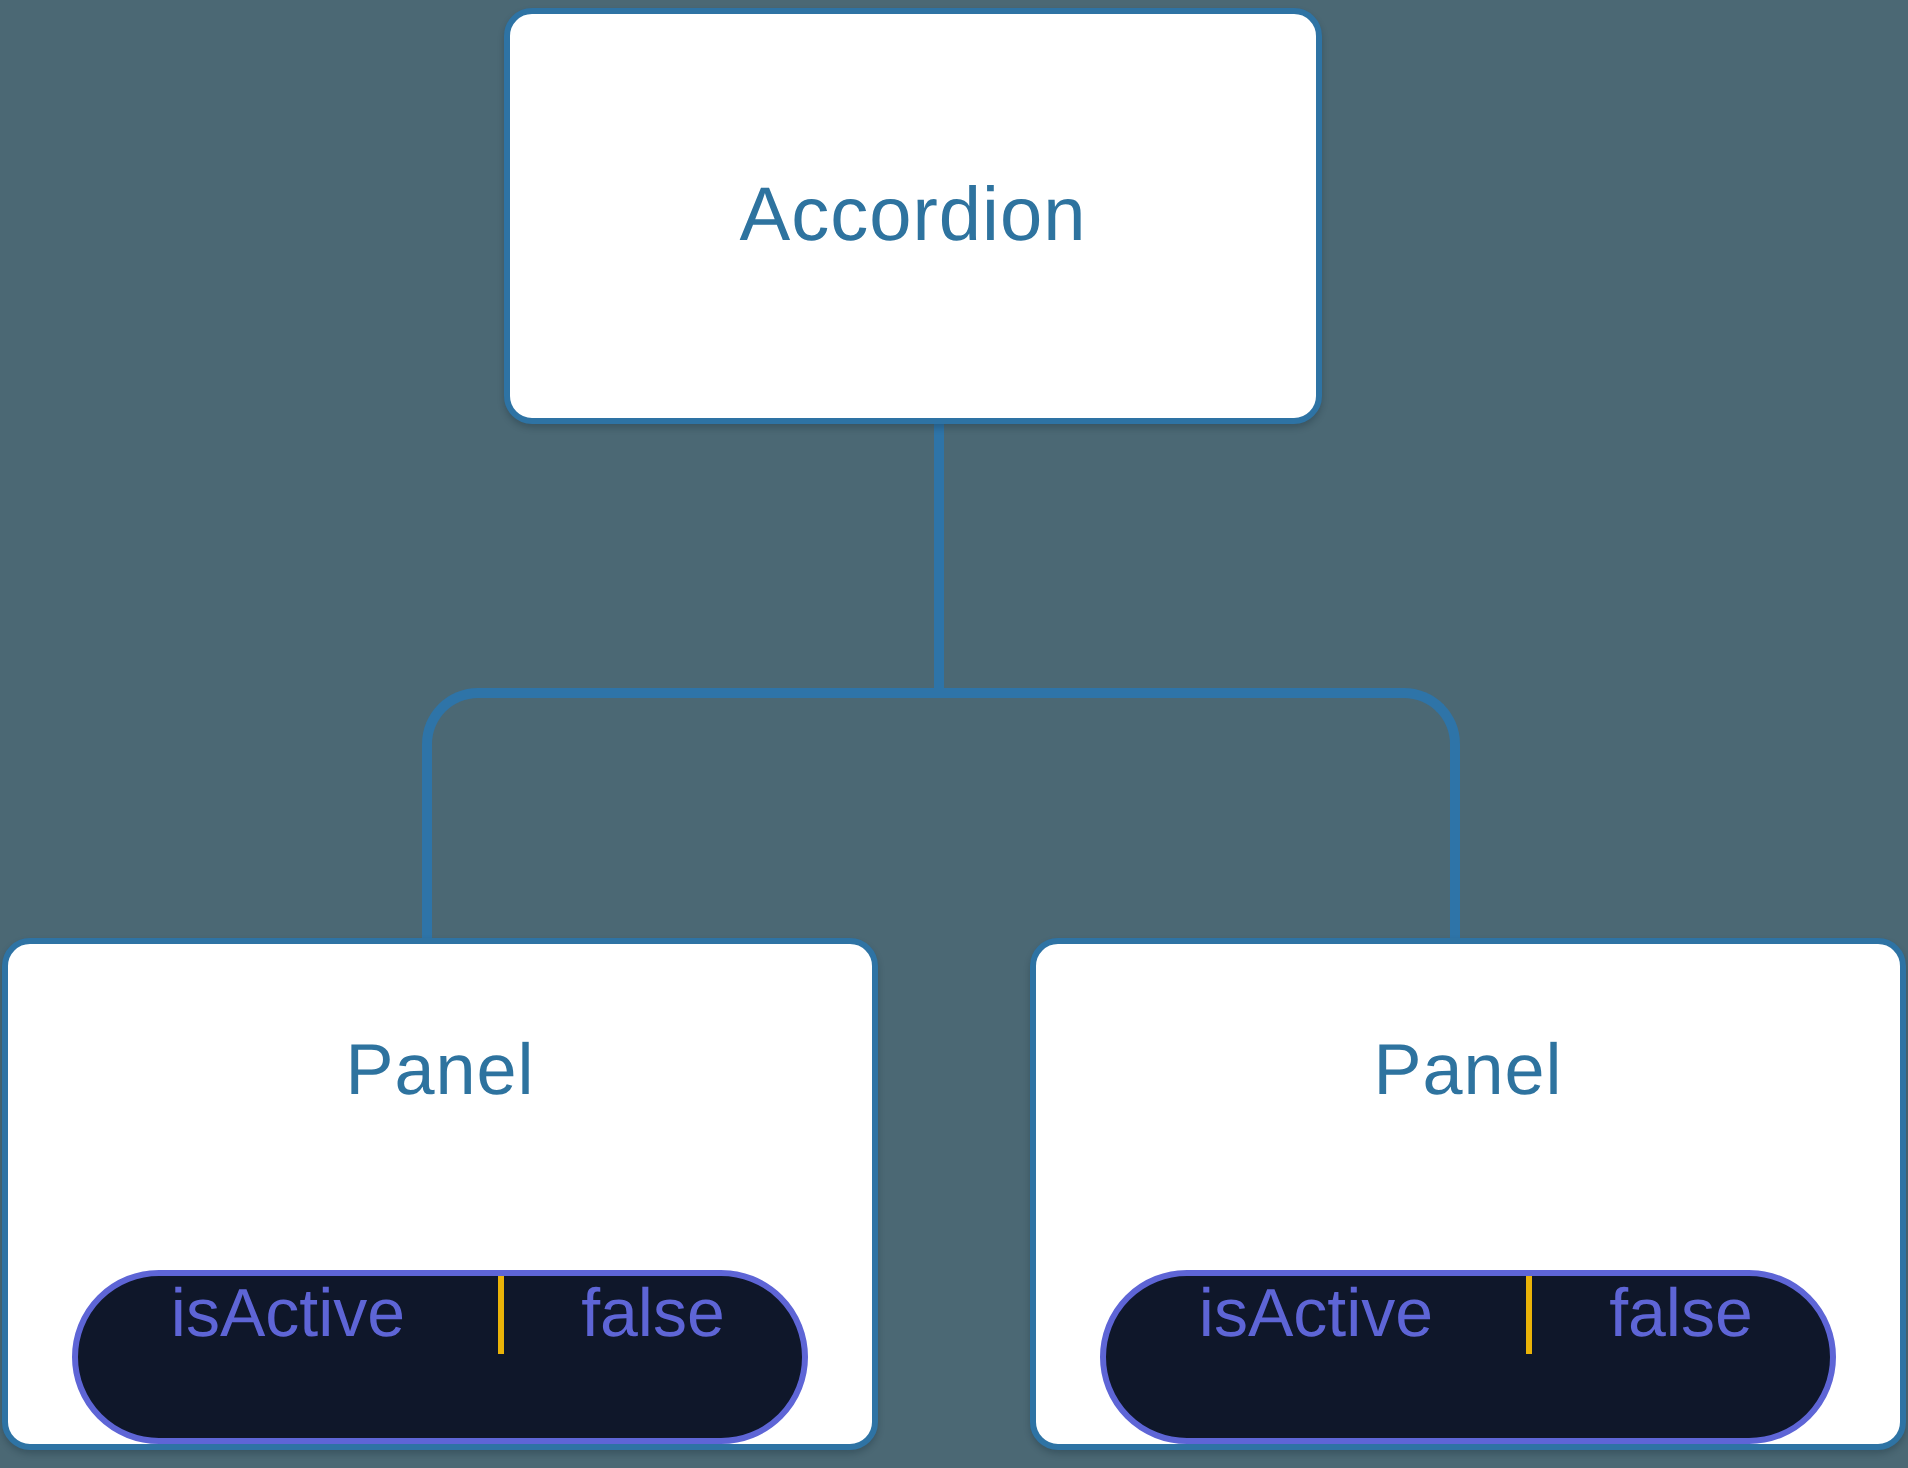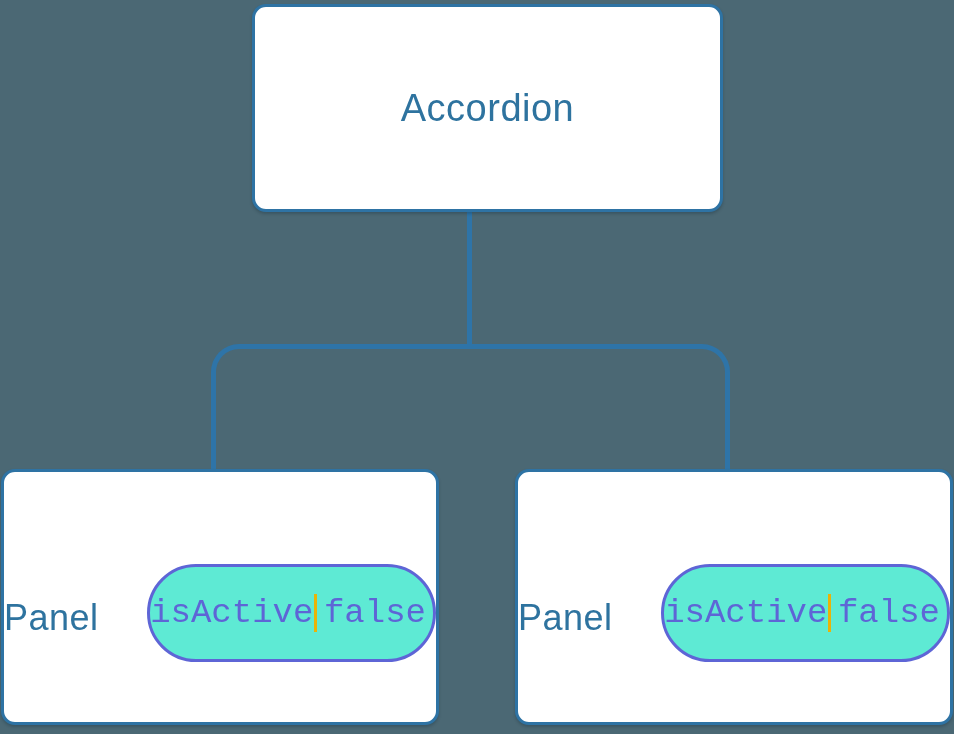--- a/index.html
+++ b/index.html
@@ -23,7 +23,7 @@
   }
   .node-root {
     left: 252px; top: 4px;
-    width: 471px; height: 208px;
+    width: 409px; height: 208px;
     display: flex; align-items: center; justify-content: center;
   }
   .node-label {

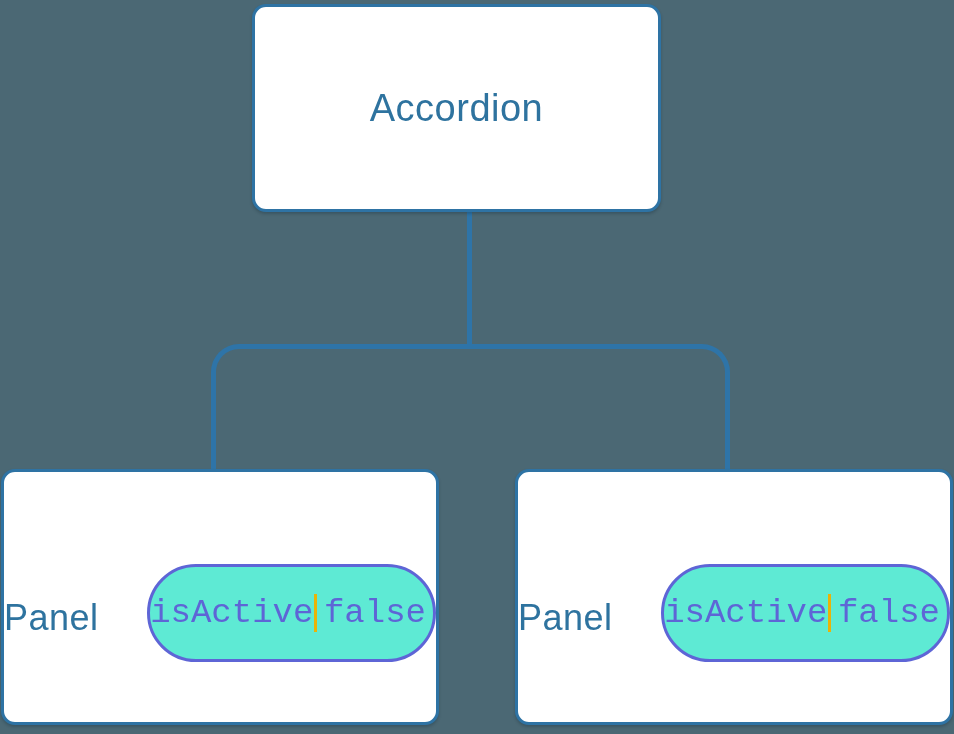--- a/index.html
+++ b/index.html
@@ -35,7 +35,7 @@
   .node-panel {
     top: 469px;
     width: 438px; height: 256px;
-    display: flex; flex-direction: row; align-items: center; gap: 48px;
+    display: flex; flex-direction: column; align-items: center; gap: 48px;
   }
   .node-panel-left  { left: 1px; }
   .node-panel-right { left: 515px; }

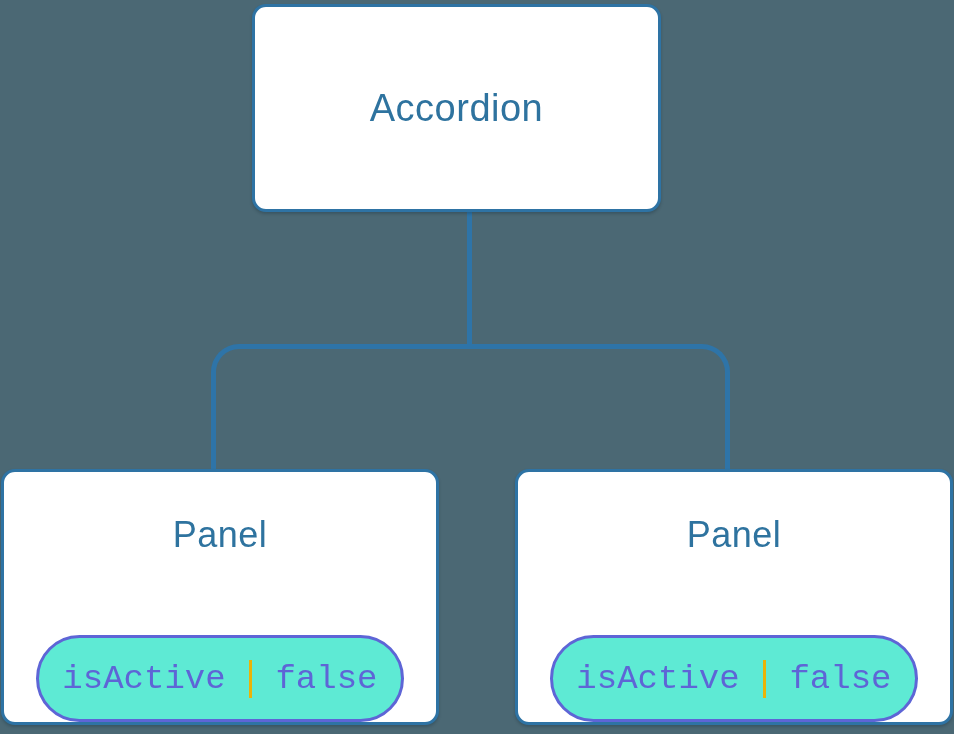--- a/index.html
+++ b/index.html
@@ -72,10 +72,9 @@
     border: 3px solid #5e65d6;
     border-radius: 50px;
     display: flex;
-    align-items: center;
+    align-items: flex-start;
     overflow: hidden;
-    background: #5eead4;
-    font-family: Liberation Mono, monospace;
+    background: #0f172a;
   }
   .state-pill .seg {
     display: flex; align-items: center; justify-content: center;

